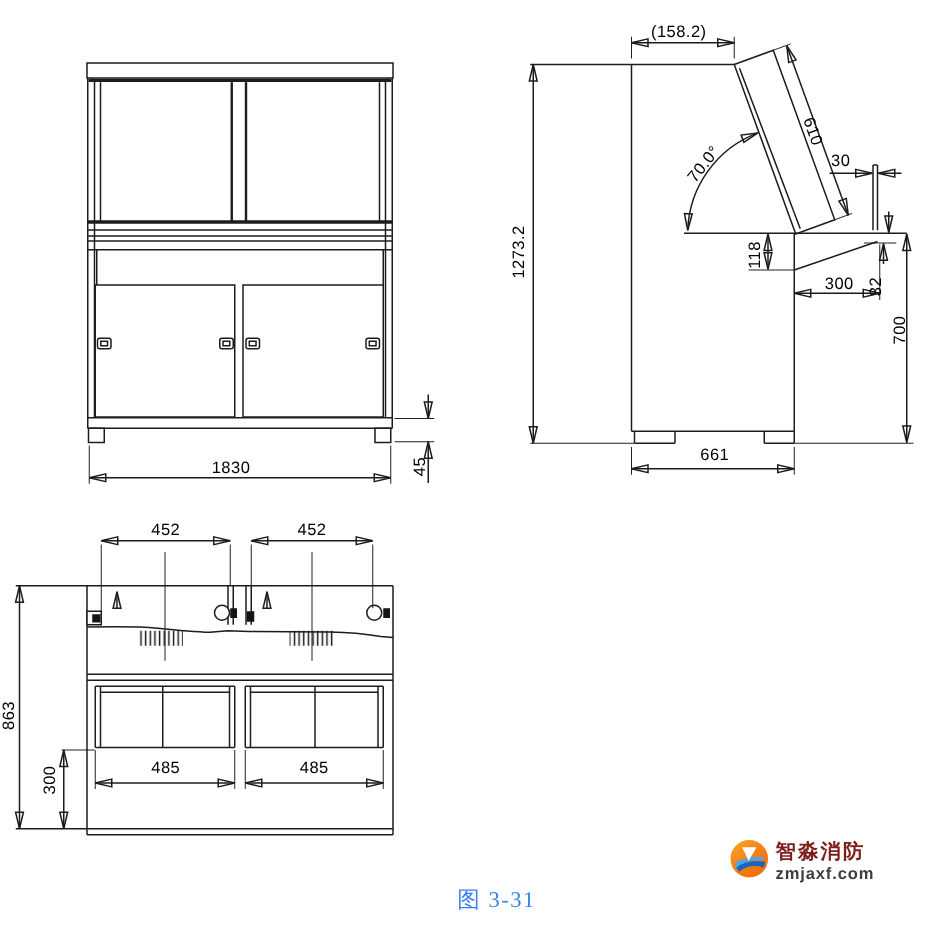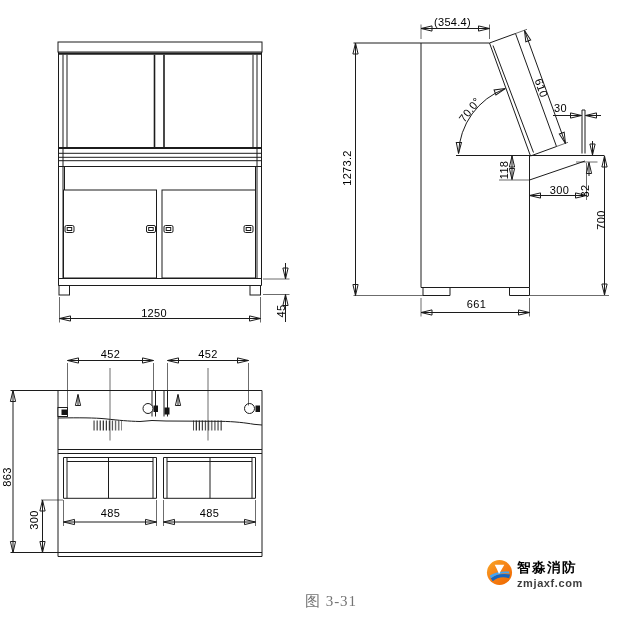--- a/index.html
+++ b/index.html
@@ -238,7 +238,7 @@
   <div class="lbl" style="left:154px;top:313px">1250</div>
   <div class="lbl v" style="left:280.5px;top:310.5px">45</div>
 
-  <div class="lbl" style="left:452.5px;top:21.5px">(354.4)</div>
+  <div class="lbl" style="left:452.5px;top:21.5px">(158.2)</div>
   <div class="lbl v" style="left:347px;top:168px">1273.2</div>
   <div class="lbl r70" style="left:541px;top:88px">610</div>
   <div class="lbl ra" style="left:470px;top:110px">70.0°</div>

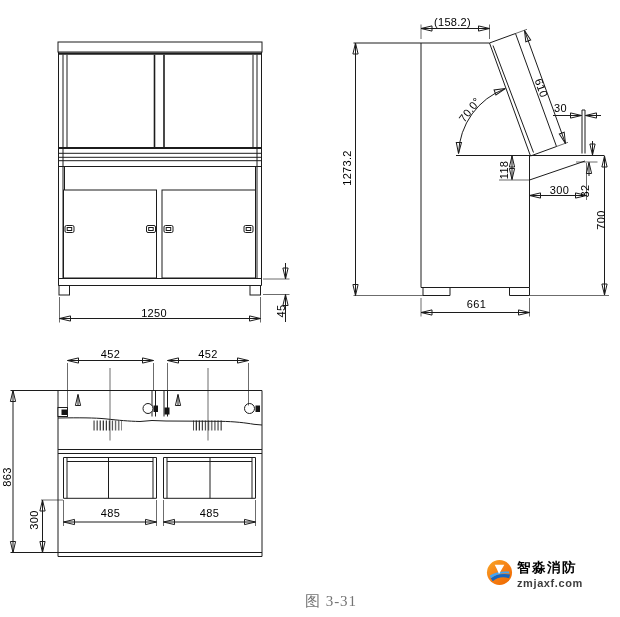--- a/index.html
+++ b/index.html
@@ -235,7 +235,7 @@
     </g>
   </svg>
 
-  <div class="lbl" style="left:154px;top:313px">1250</div>
+  <div class="lbl" style="left:154px;top:313px">1830</div>
   <div class="lbl v" style="left:280.5px;top:310.5px">45</div>
 
   <div class="lbl" style="left:452.5px;top:21.5px">(158.2)</div>

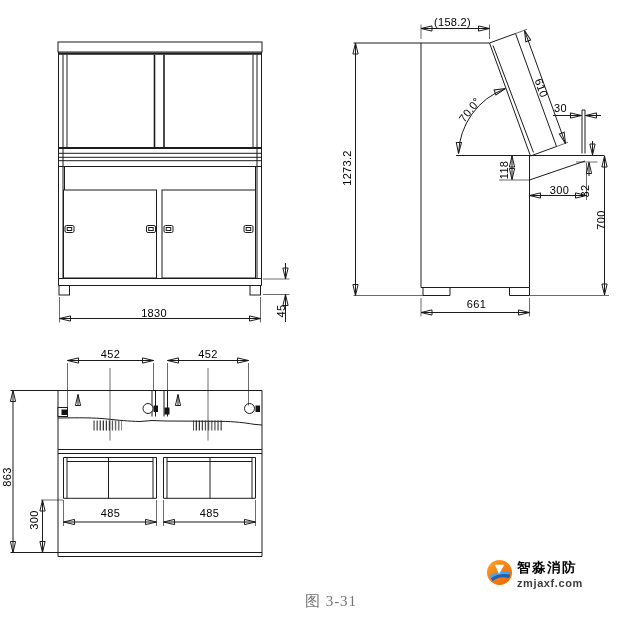--- a/index.html
+++ b/index.html
@@ -25,7 +25,7 @@
   .caption{font:15px/1 "Liberation Serif","DejaVu Serif",serif;letter-spacing:1px;color:#737373;text-align:center;}
   .wm{position:absolute;left:486px;top:559px;display:flex;gap:4px;align-items:flex-start;}
   .wm-txt{display:flex;flex-direction:column;line-height:1.05;}
-  .wm-brand{font:bold 13.5px "Liberation Sans",sans-serif;color:#000000;letter-spacing:1.5px;}
+  .wm-brand{font:bold 13.5px "Liberation Sans",sans-serif;color:#7f1d1d;letter-spacing:1.5px;}
   .wm-domain{font:bold 11px "Liberation Sans",sans-serif;color:#3d3d3d;letter-spacing:.6px;}
 </style>
 </head>

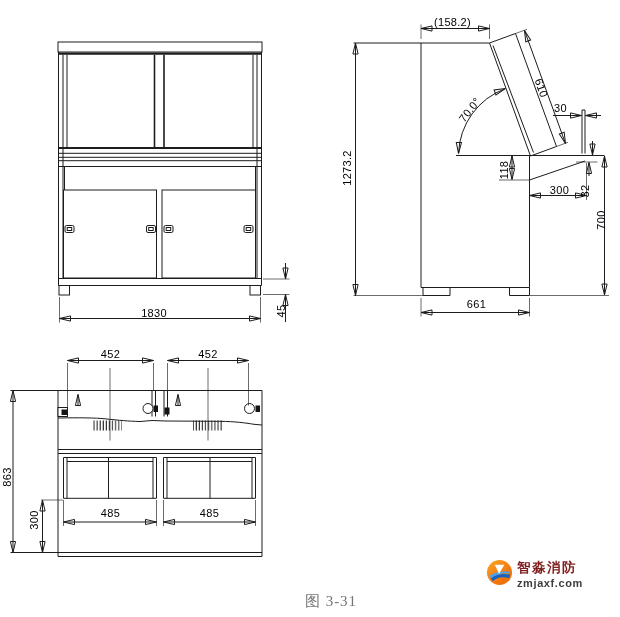--- a/index.html
+++ b/index.html
@@ -22,7 +22,7 @@
   .v{transform:translate(-50%,-50%) rotate(-90deg);}
   .r70{transform:translate(-50%,-50%) rotate(70deg);}
   .ra{transform:translate(-50%,-50%) rotate(-52deg);}
-  .caption{font:15px/1 "Liberation Serif","DejaVu Serif",serif;letter-spacing:1px;color:#737373;text-align:center;}
+  .caption{font:15px/1 "Liberation Serif","DejaVu Serif",serif;letter-spacing:1px;color:#3b82f6;text-align:center;}
   .wm{position:absolute;left:486px;top:559px;display:flex;gap:4px;align-items:flex-start;}
   .wm-txt{display:flex;flex-direction:column;line-height:1.05;}
   .wm-brand{font:bold 13.5px "Liberation Sans",sans-serif;color:#7f1d1d;letter-spacing:1.5px;}

